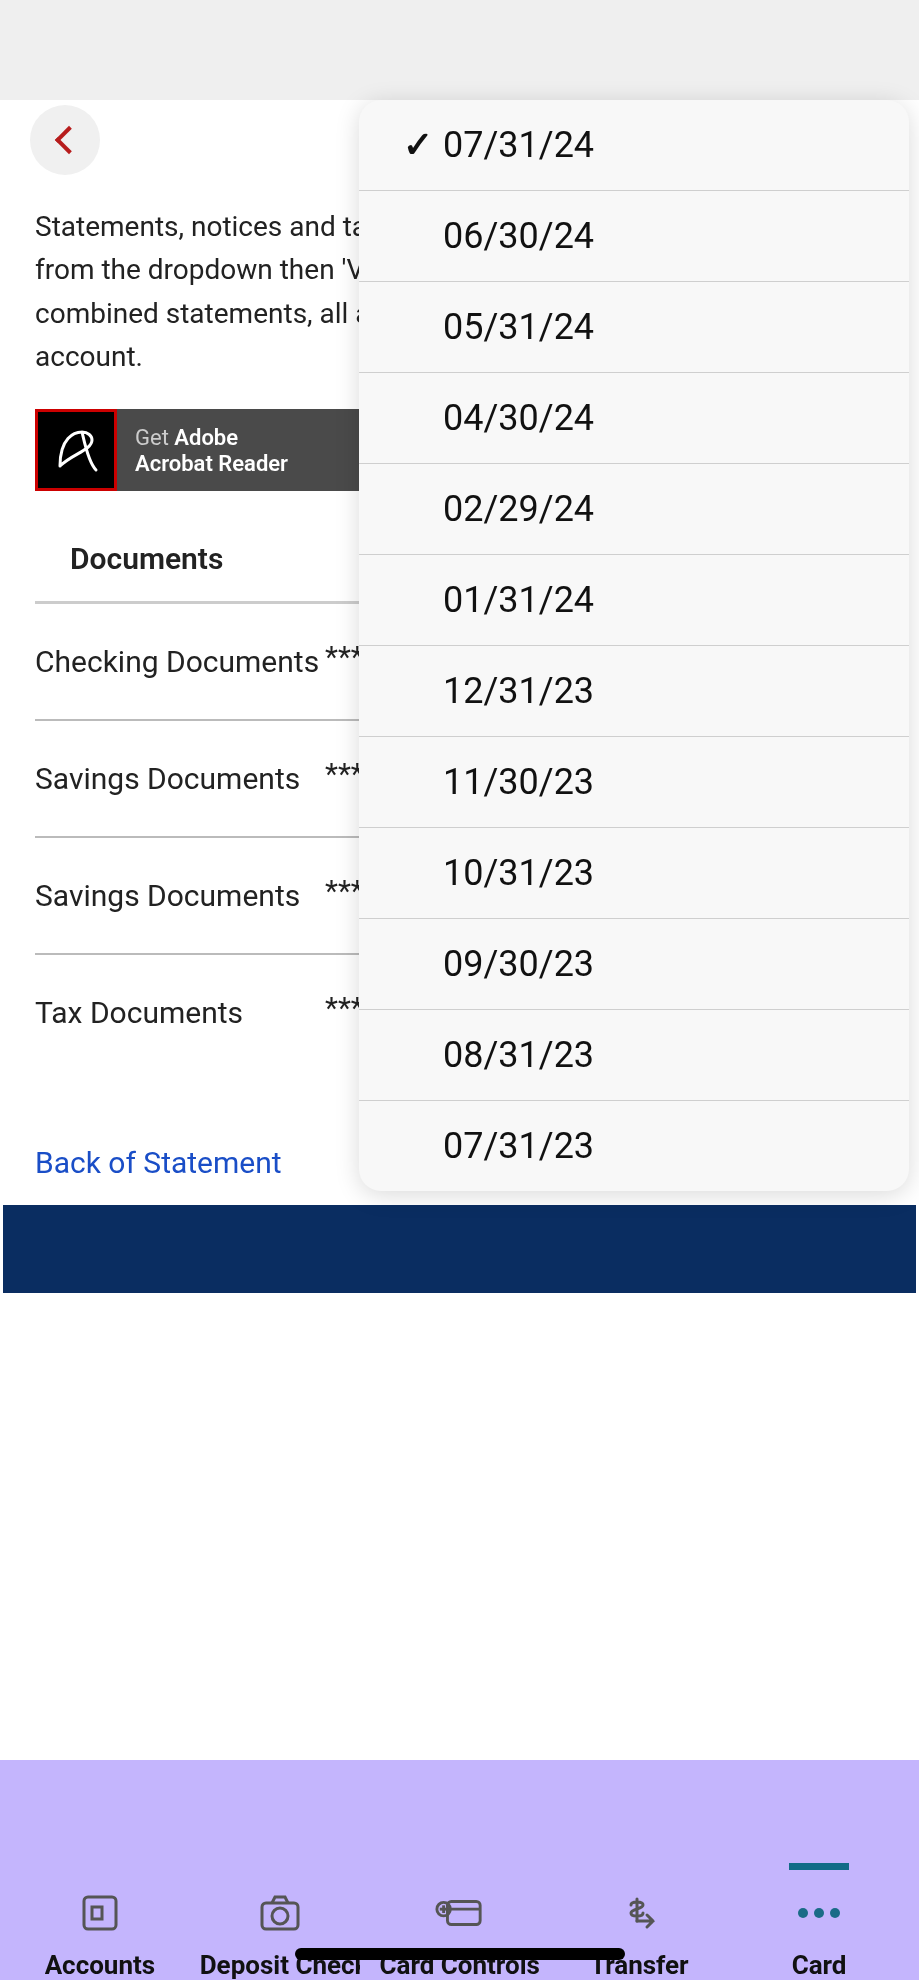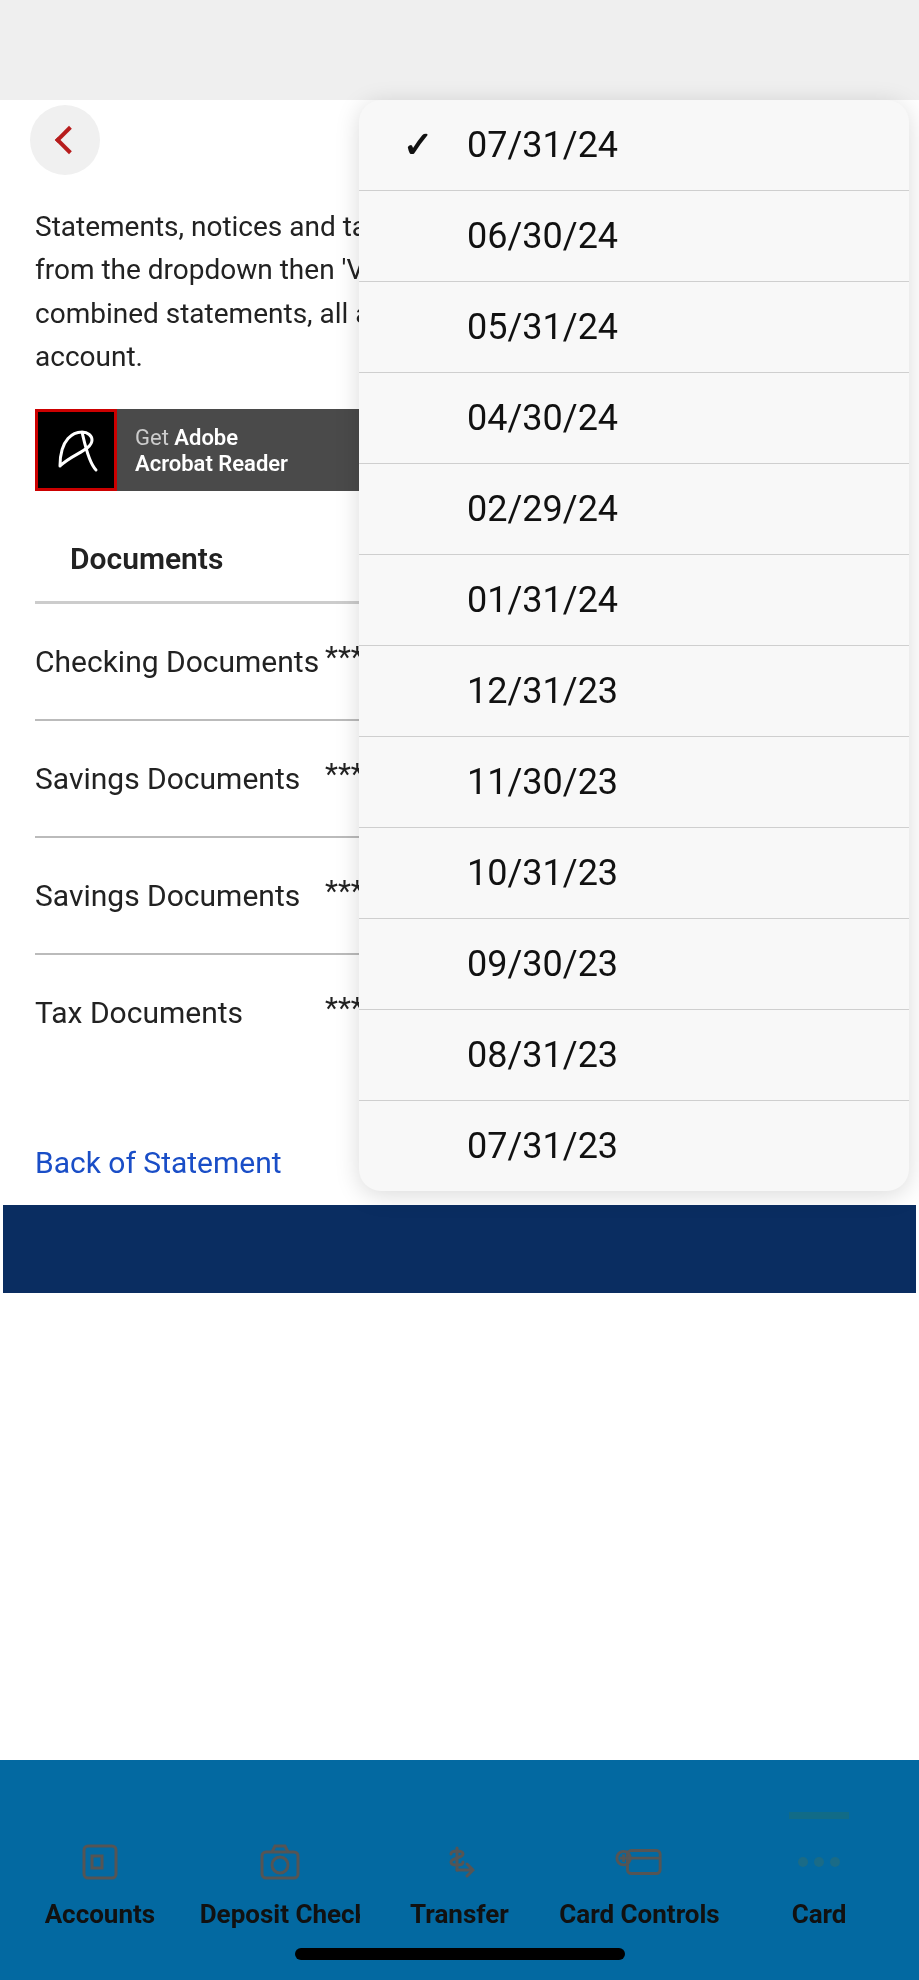--- a/index.html
+++ b/index.html
@@ -212,7 +212,6 @@
     }
     .date-label {
       flex: 1;
-      margin-left: 24px;
     }
   </style>
 </head>

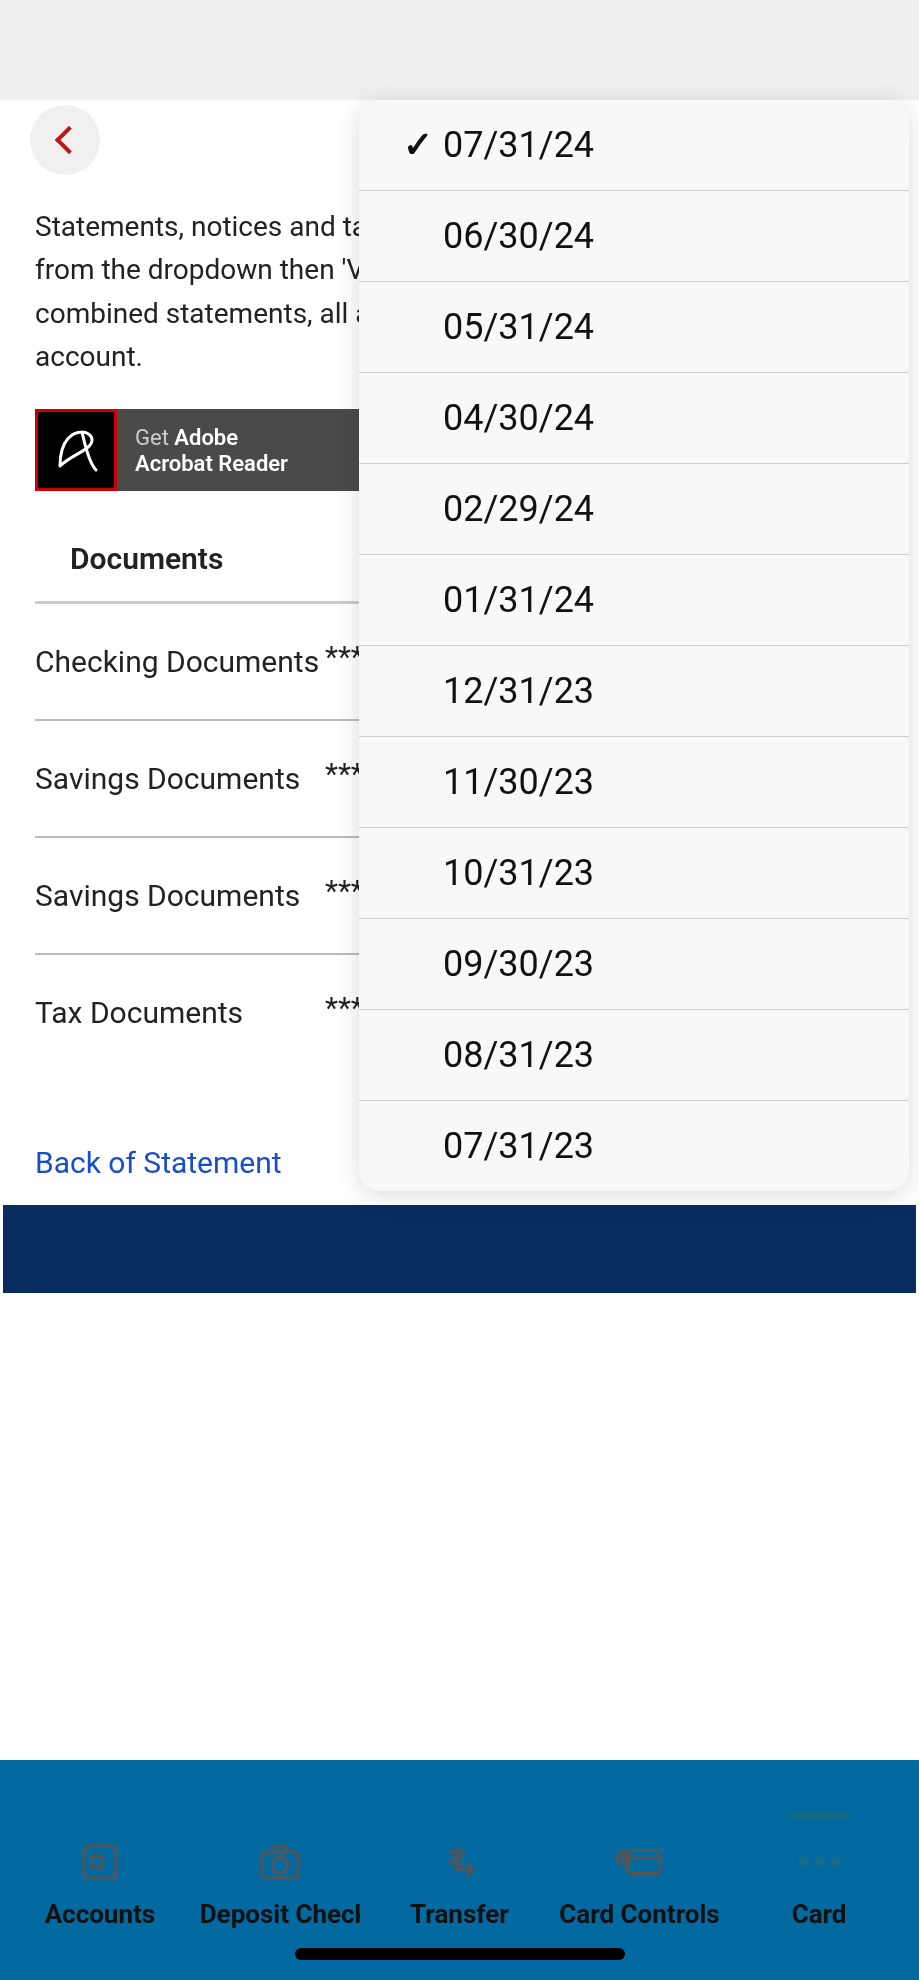--- a/index.html
+++ b/index.html
@@ -126,10 +126,10 @@
       left: 0;
       right: 0;
       height: 220px;
-      background: #0369a1;
+      background: #c4b5fd;
       display: flex;
       justify-content: space-around;
-      align-items: center;
+      align-items: flex-end;
       padding: 25px 10px 0;
     }
     .nav-item {

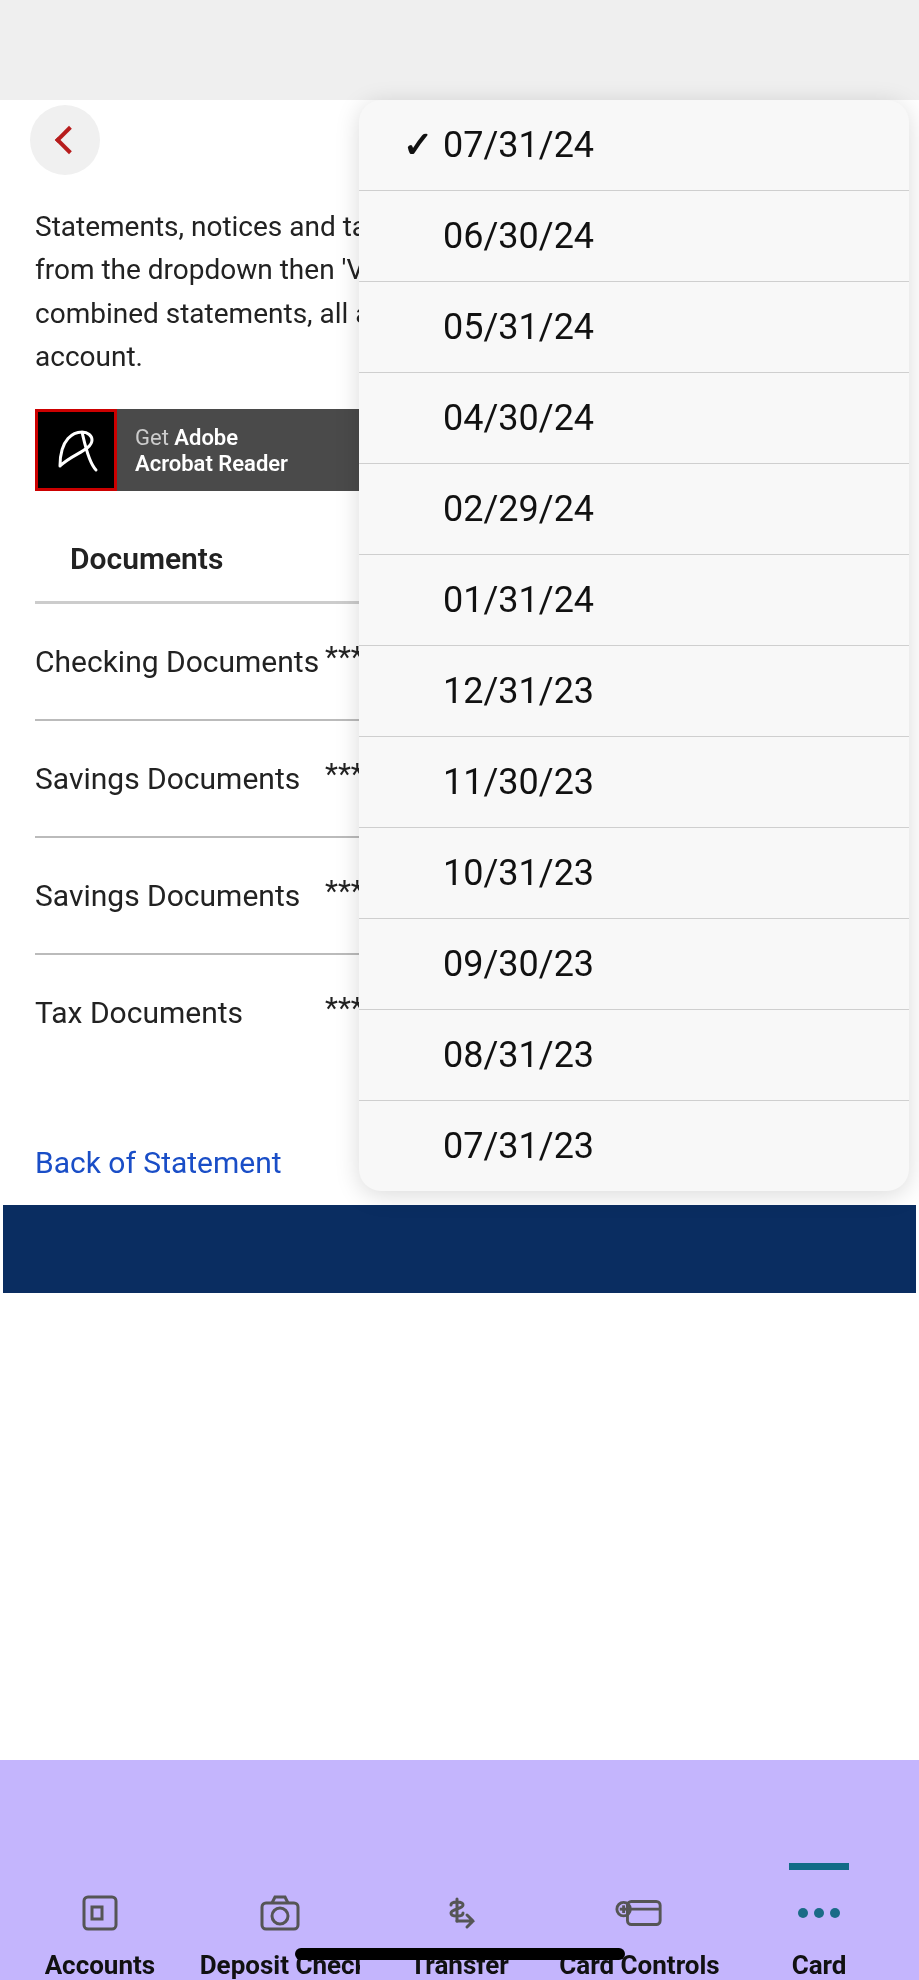--- a/index.html
+++ b/index.html
@@ -295,15 +295,6 @@
   </div>
   <div class="nav-item">
     <div class="nav-icon">
-      <svg width="44" height="44" viewBox="0 0 44 44" fill="none" stroke="#555" stroke-width="3">
-          <path d="M20 8 L20 30 M14 14 C14 10 26 10 26 14 C26 18 14 18 14 22 C14 26 26 26 26 22" stroke-linecap="round"></path>
-          <path d="M20 30 L36 30 M30 24 L36 30 L30 36" stroke-linecap="round"></path>
-        </svg>
-    </div>
-    <div class="nav-label">Transfer</div>
-  </div>
-  <div class="nav-item">
-    <div class="nav-icon">
       <svg width="52" height="44" viewBox="0 0 52 44" fill="none" stroke="#555" stroke-width="3">
           <rect x="14" y="10" width="34" height="24" rx="4"></rect>
           <line x1="14" y1="18" x2="48" y2="18"></line>
@@ -314,6 +305,15 @@
     </div>
     <div class="nav-label">Card Controls</div>
   </div>
+  <div class="nav-item">
+    <div class="nav-icon">
+      <svg width="44" height="44" viewBox="0 0 44 44" fill="none" stroke="#555" stroke-width="3">
+          <path d="M20 8 L20 30 M14 14 C14 10 26 10 26 14 C26 18 14 18 14 22 C14 26 26 26 26 22" stroke-linecap="round"></path>
+          <path d="M20 30 L36 30 M30 24 L36 30 L30 36" stroke-linecap="round"></path>
+        </svg>
+    </div>
+    <div class="nav-label">Transfer</div>
+  </div>
   <div class="nav-item active">
     <div class="nav-icon">
       <div class="dots">

